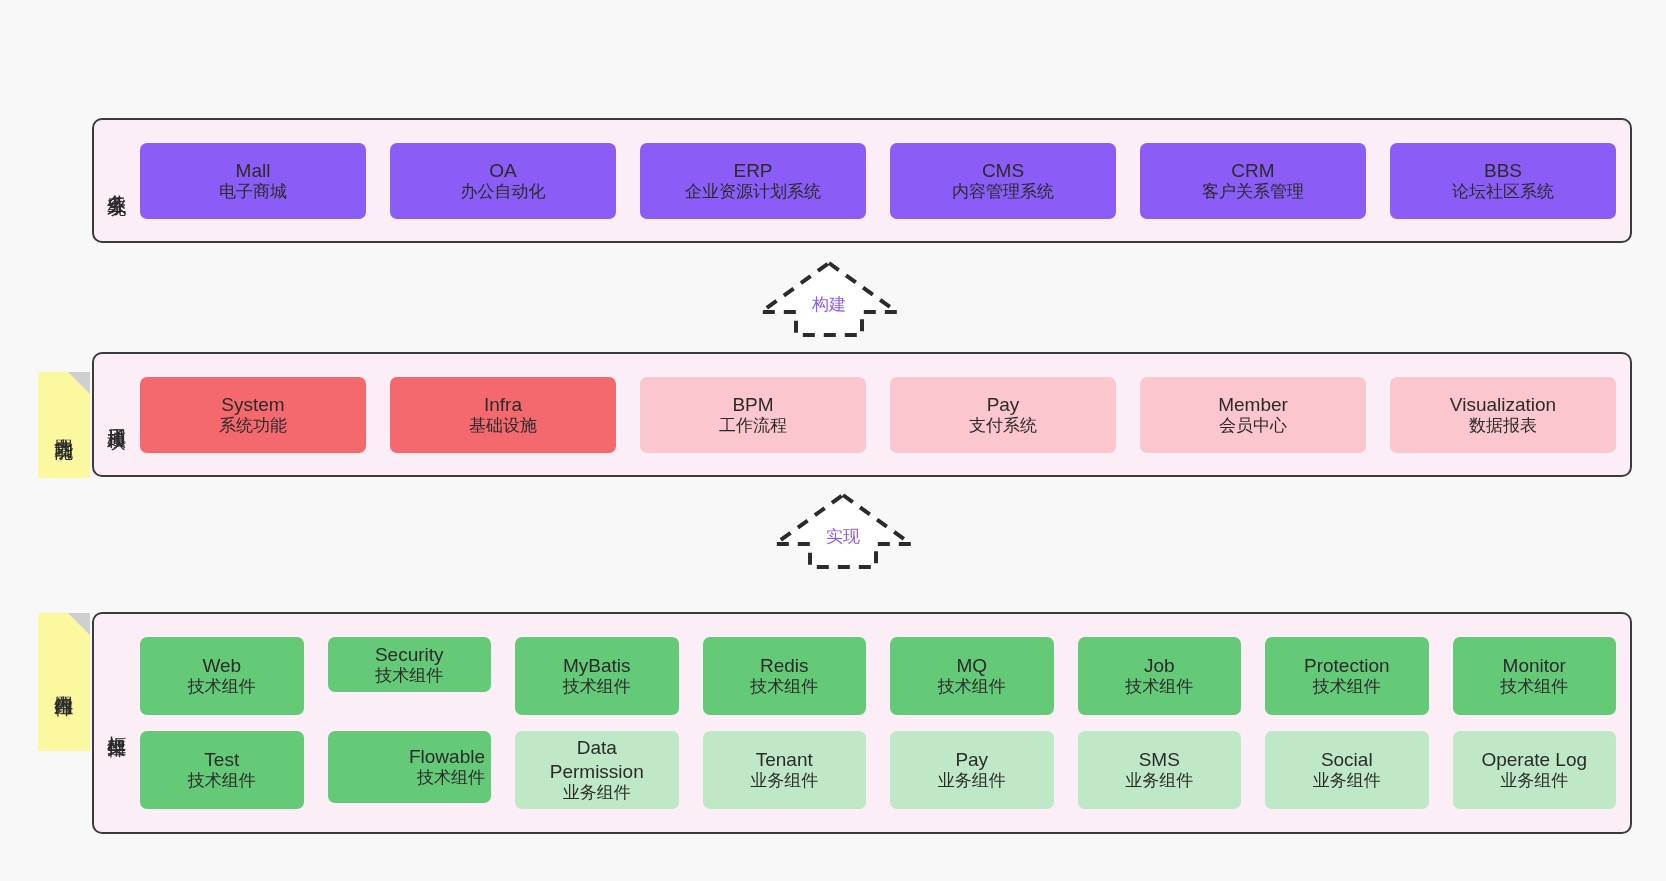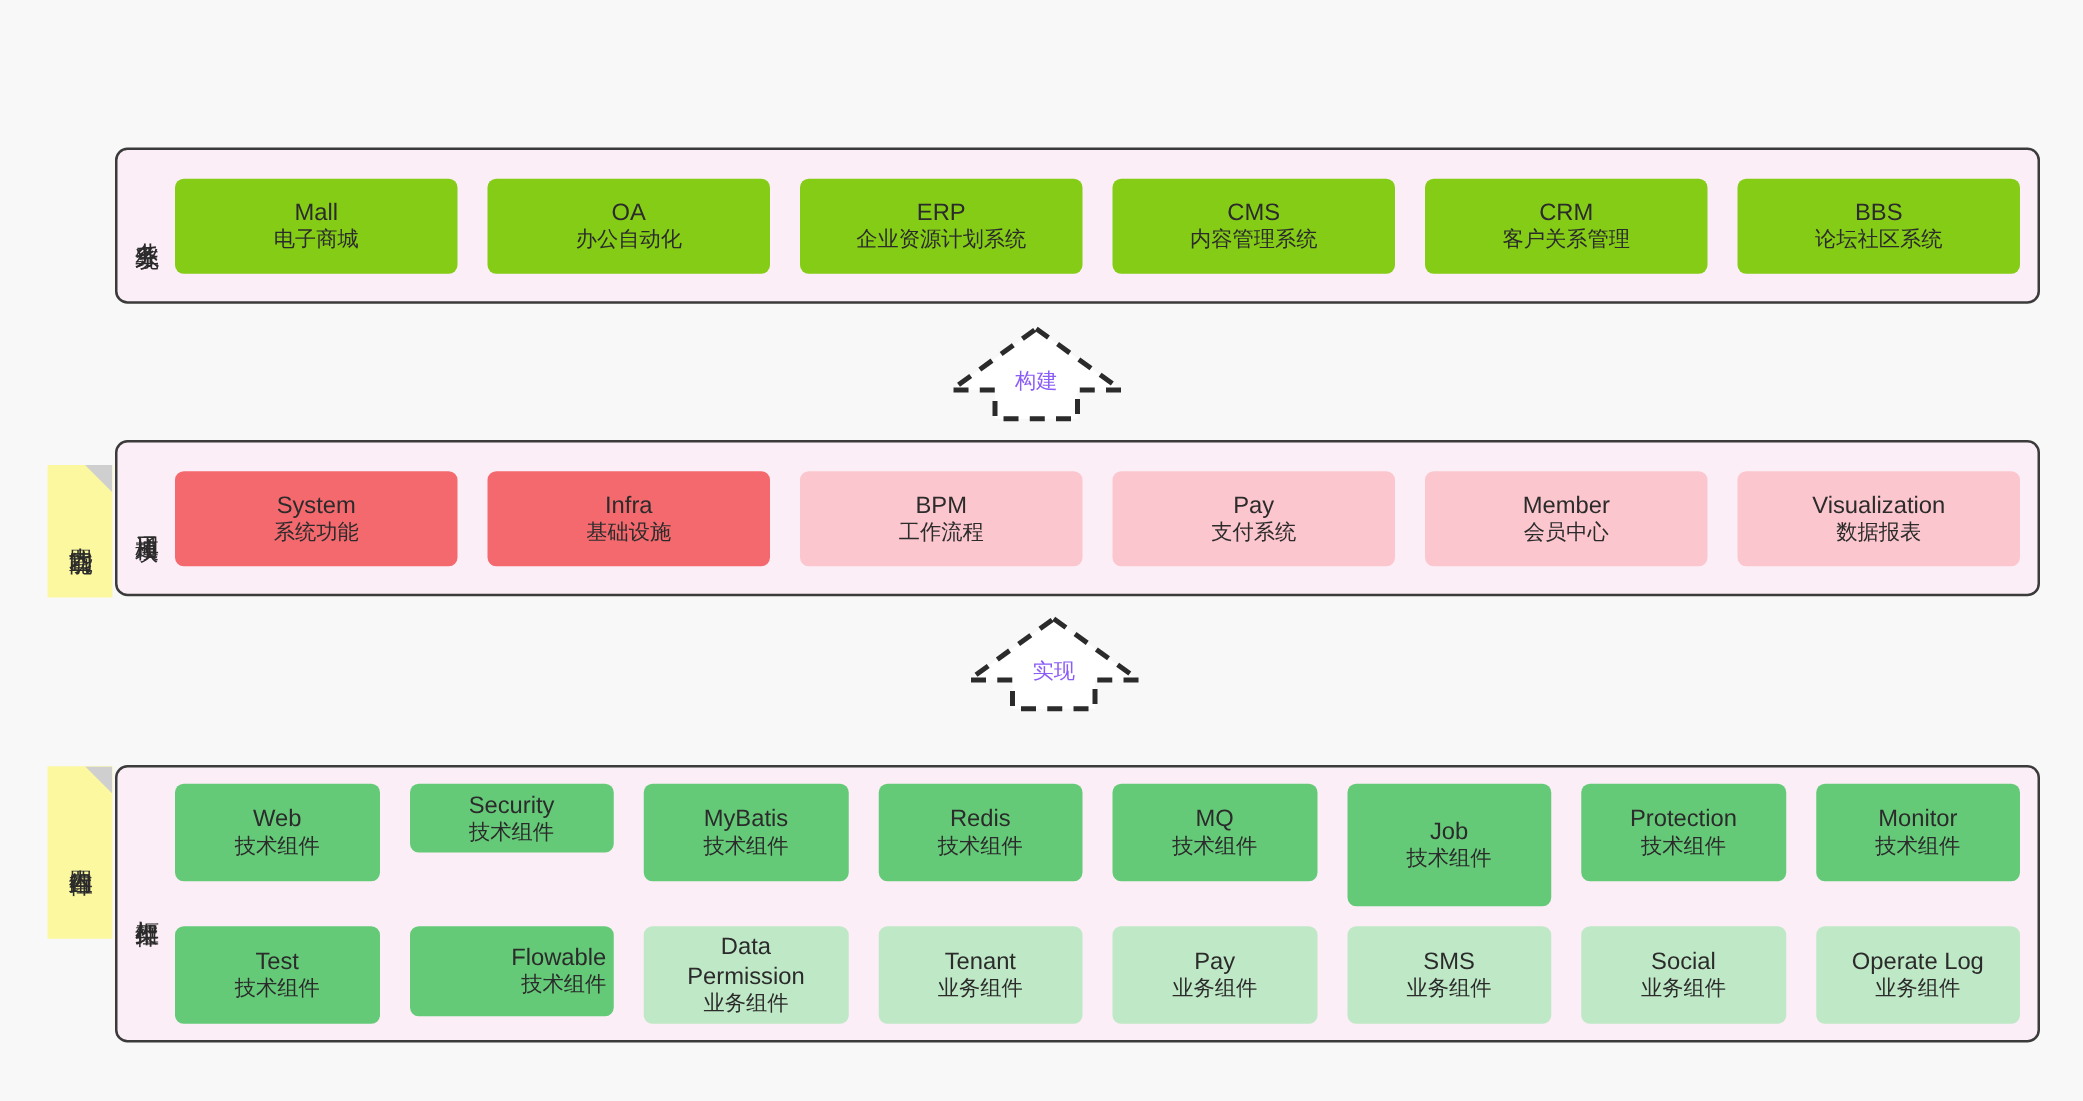--- a/index.html
+++ b/index.html
@@ -87,7 +87,7 @@
   .card .t1 { font-size: 19px; }
   .card .t2 { font-size: 17px; }
 
-  .c-blue      { background: #84cc16; }
+  .c-blue      { background: #8b5cf6; }
   .c-red       { background: #f4696e; }
   .c-pink      { background: #fbc6cd; }
   .c-green     { background: #65ca78; }

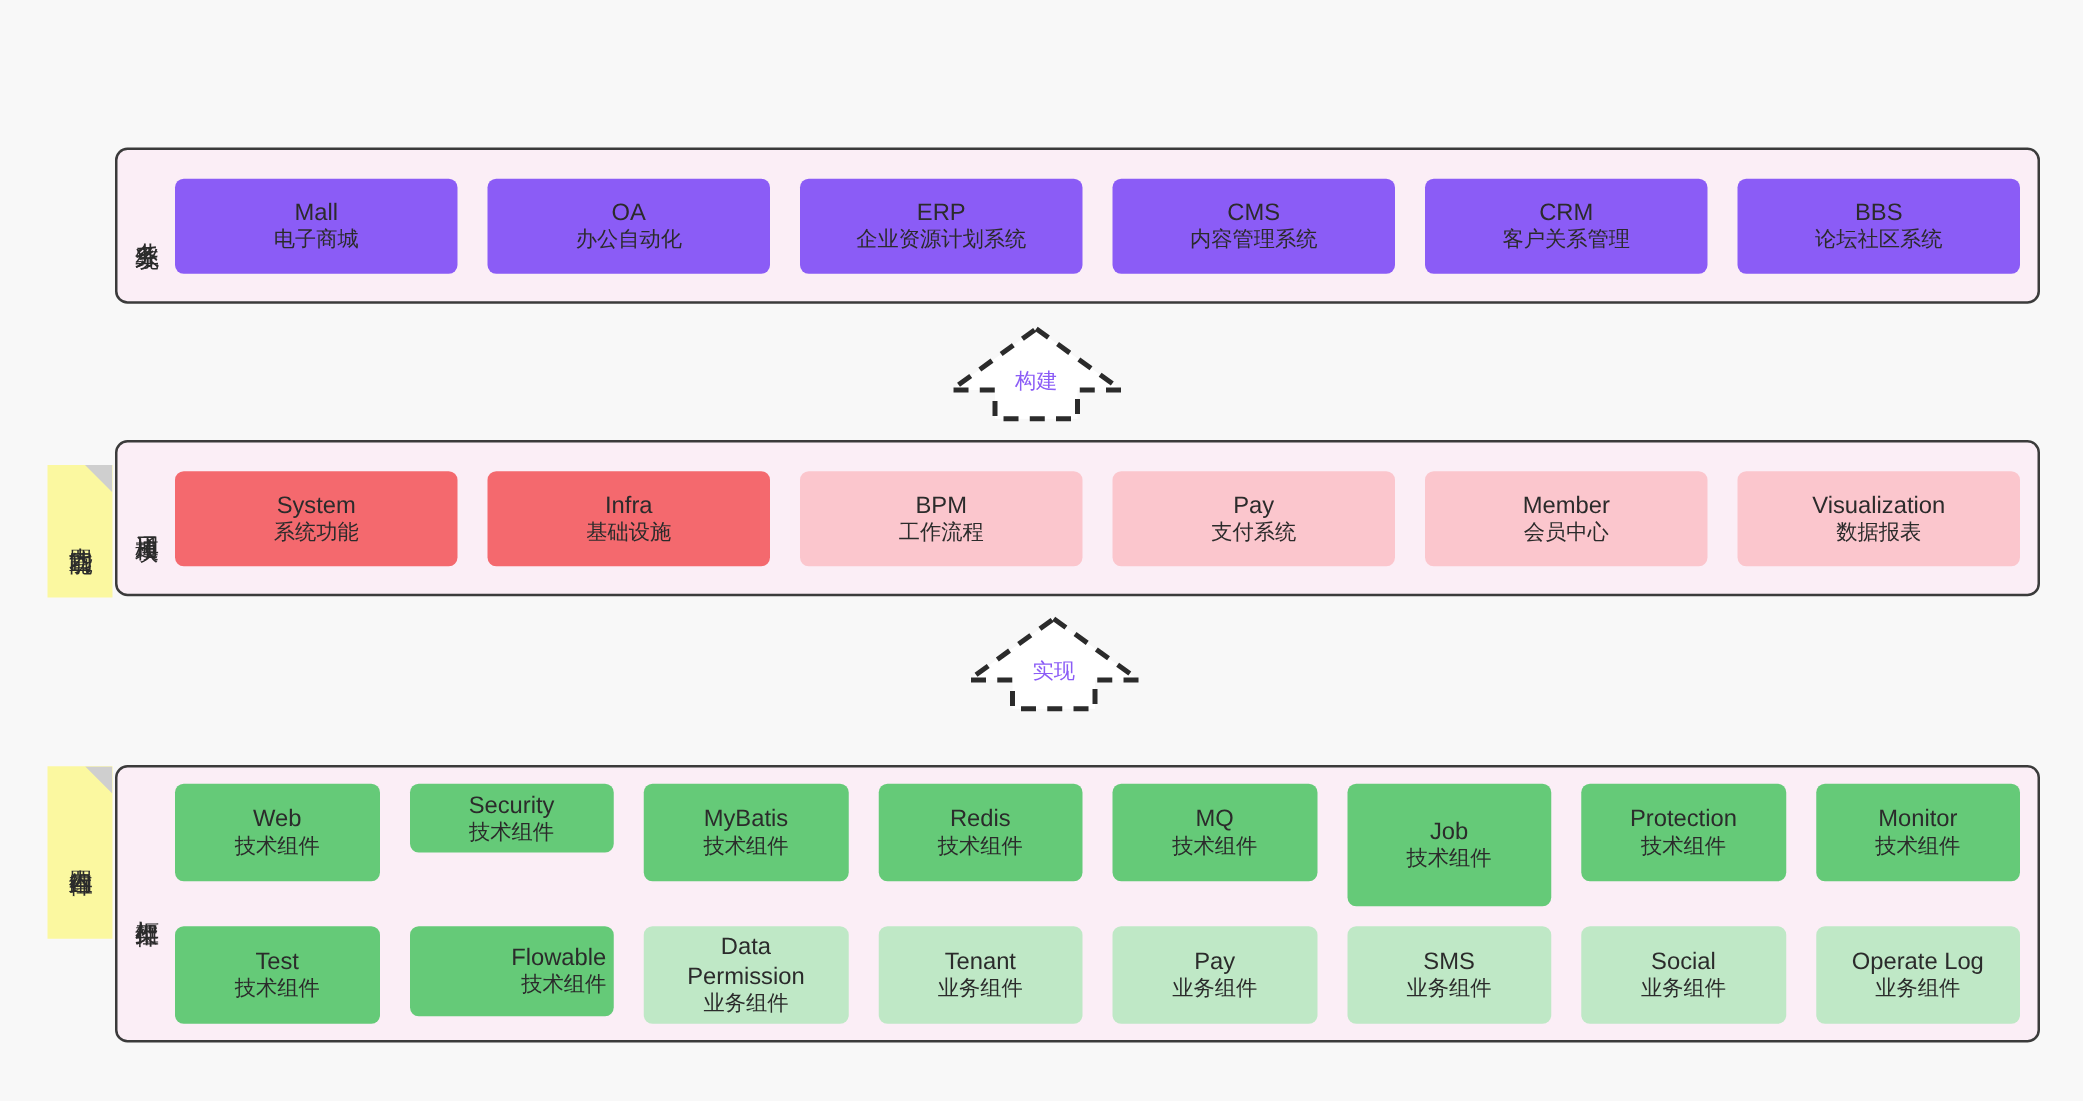--- a/index.html
+++ b/index.html
@@ -261,7 +261,7 @@
             <span class="t1">MQ</span>
             <span class="t2">技术组件</span>
           </div>
-          <div class="card c-green" style="height:98px;">
+          <div class="card c-green" style="height:78px;">
             <span class="t1">Job</span>
             <span class="t2">技术组件</span>
           </div>

